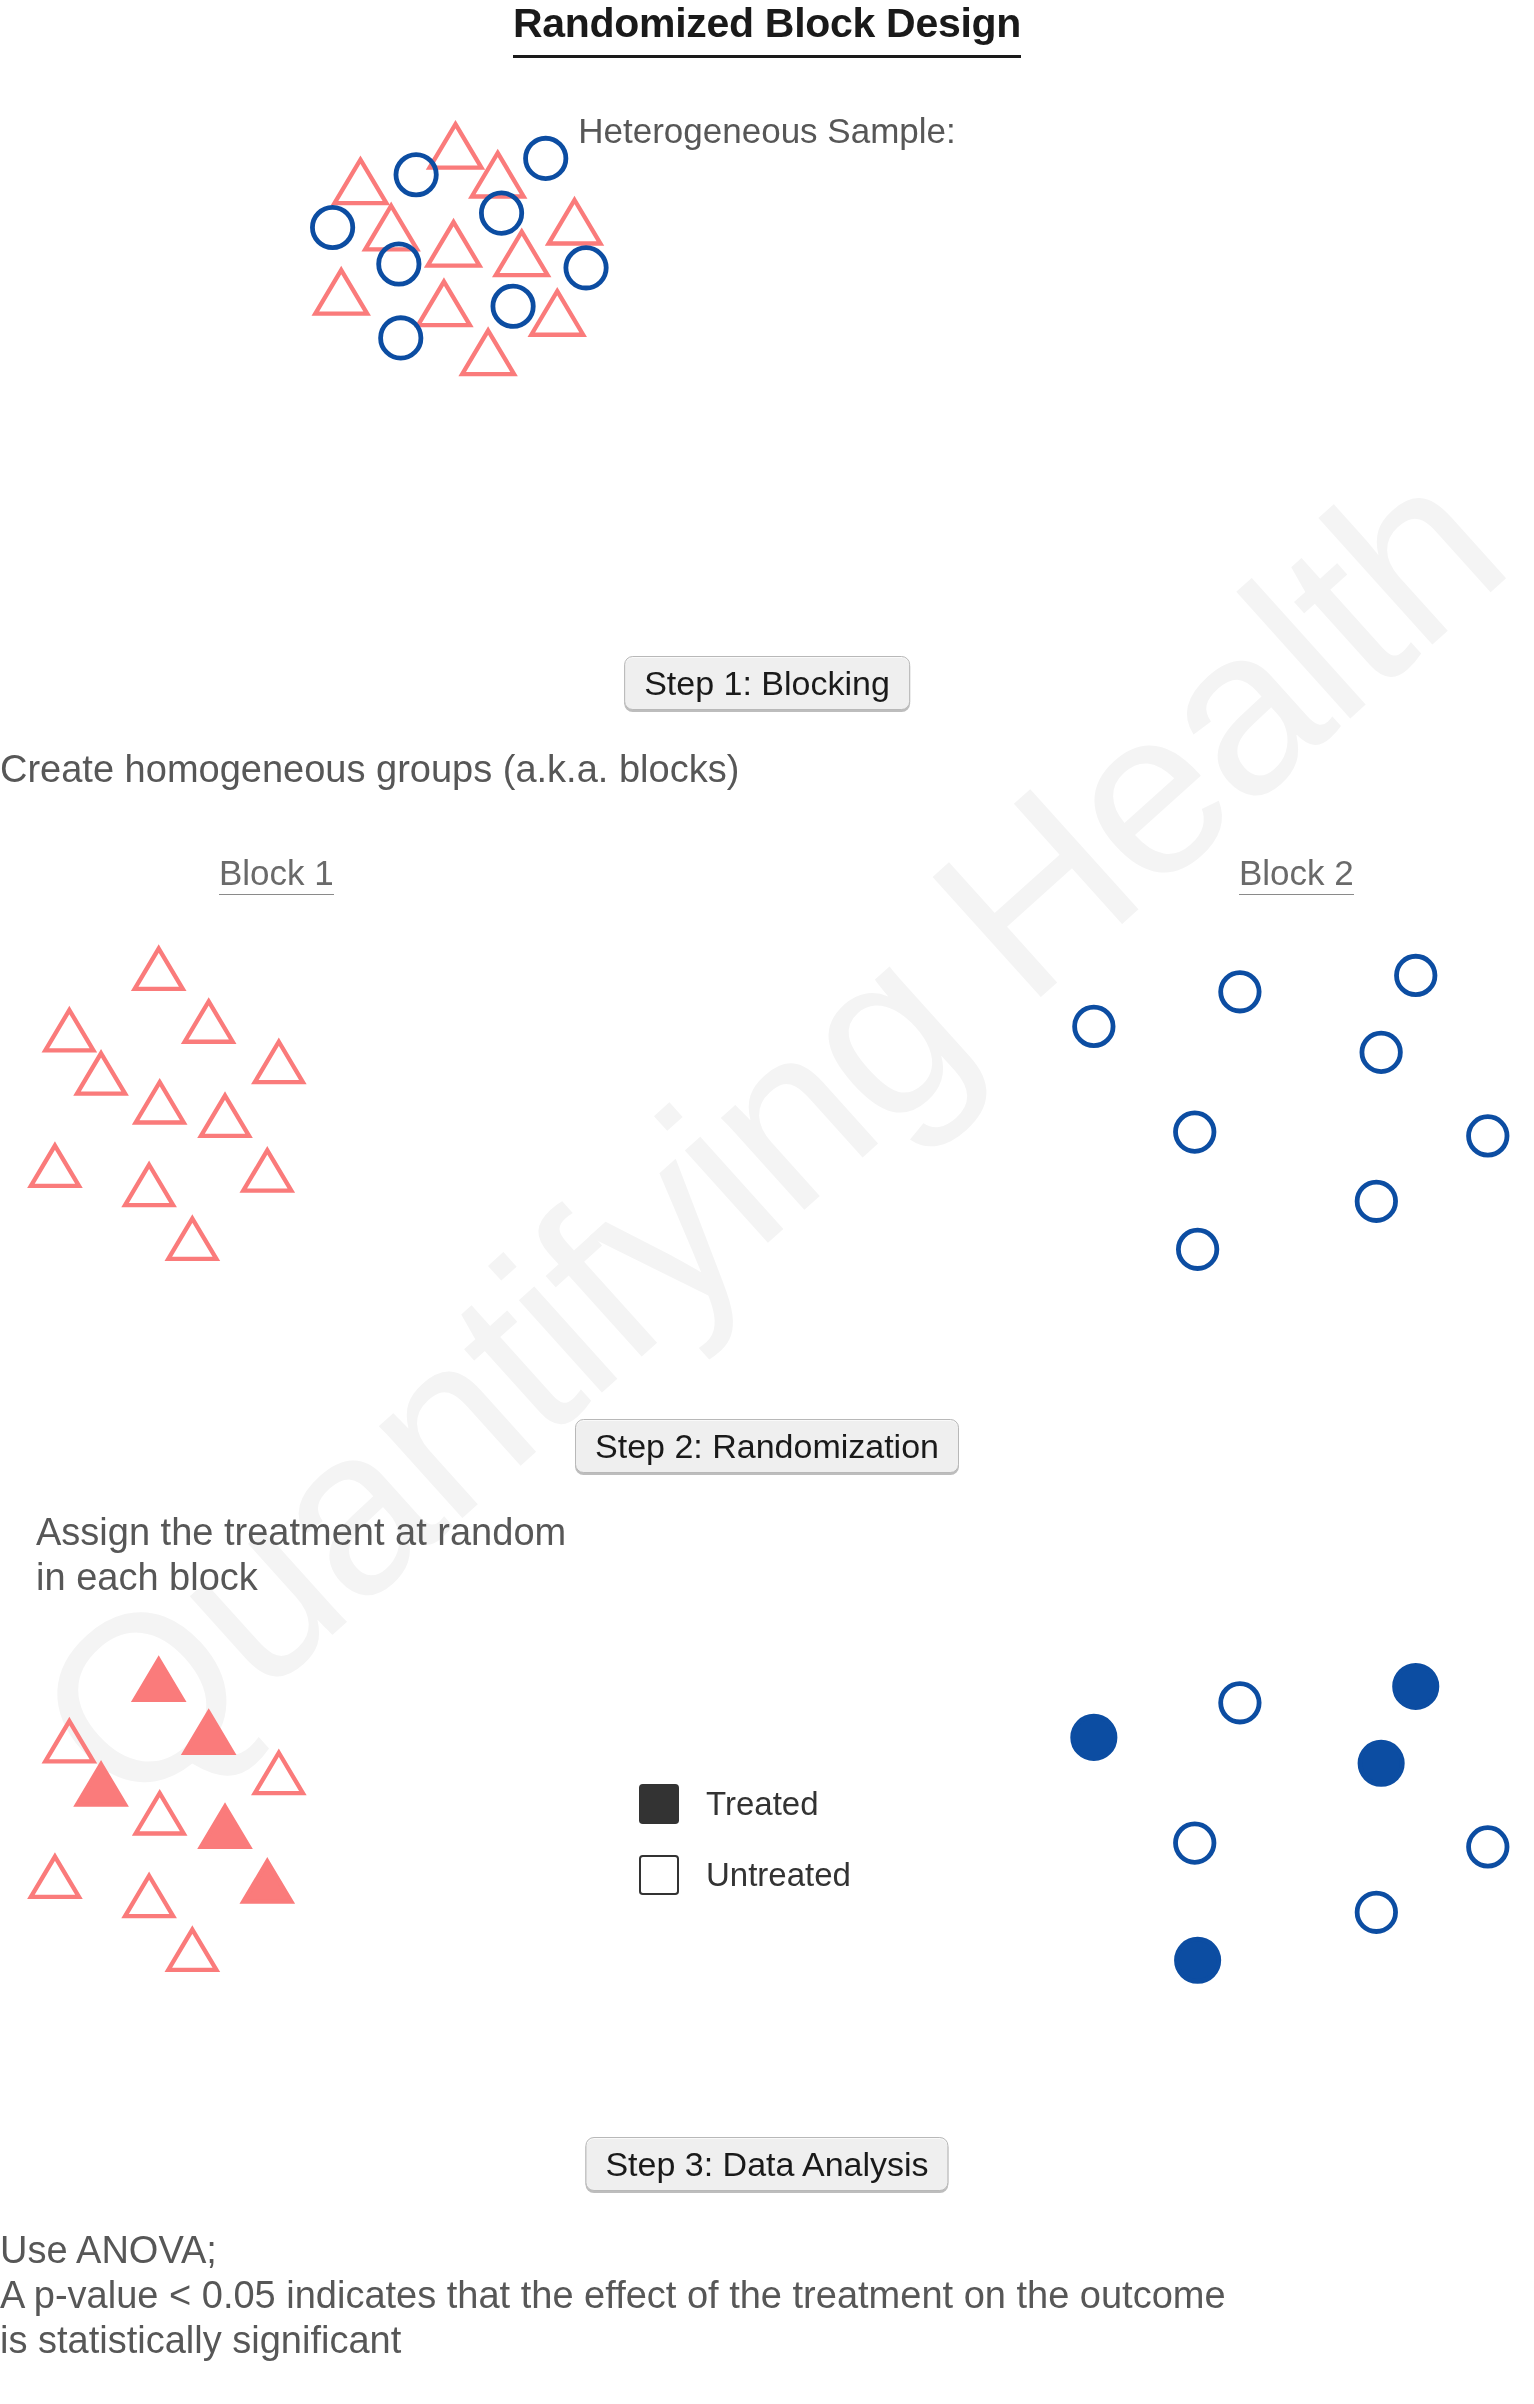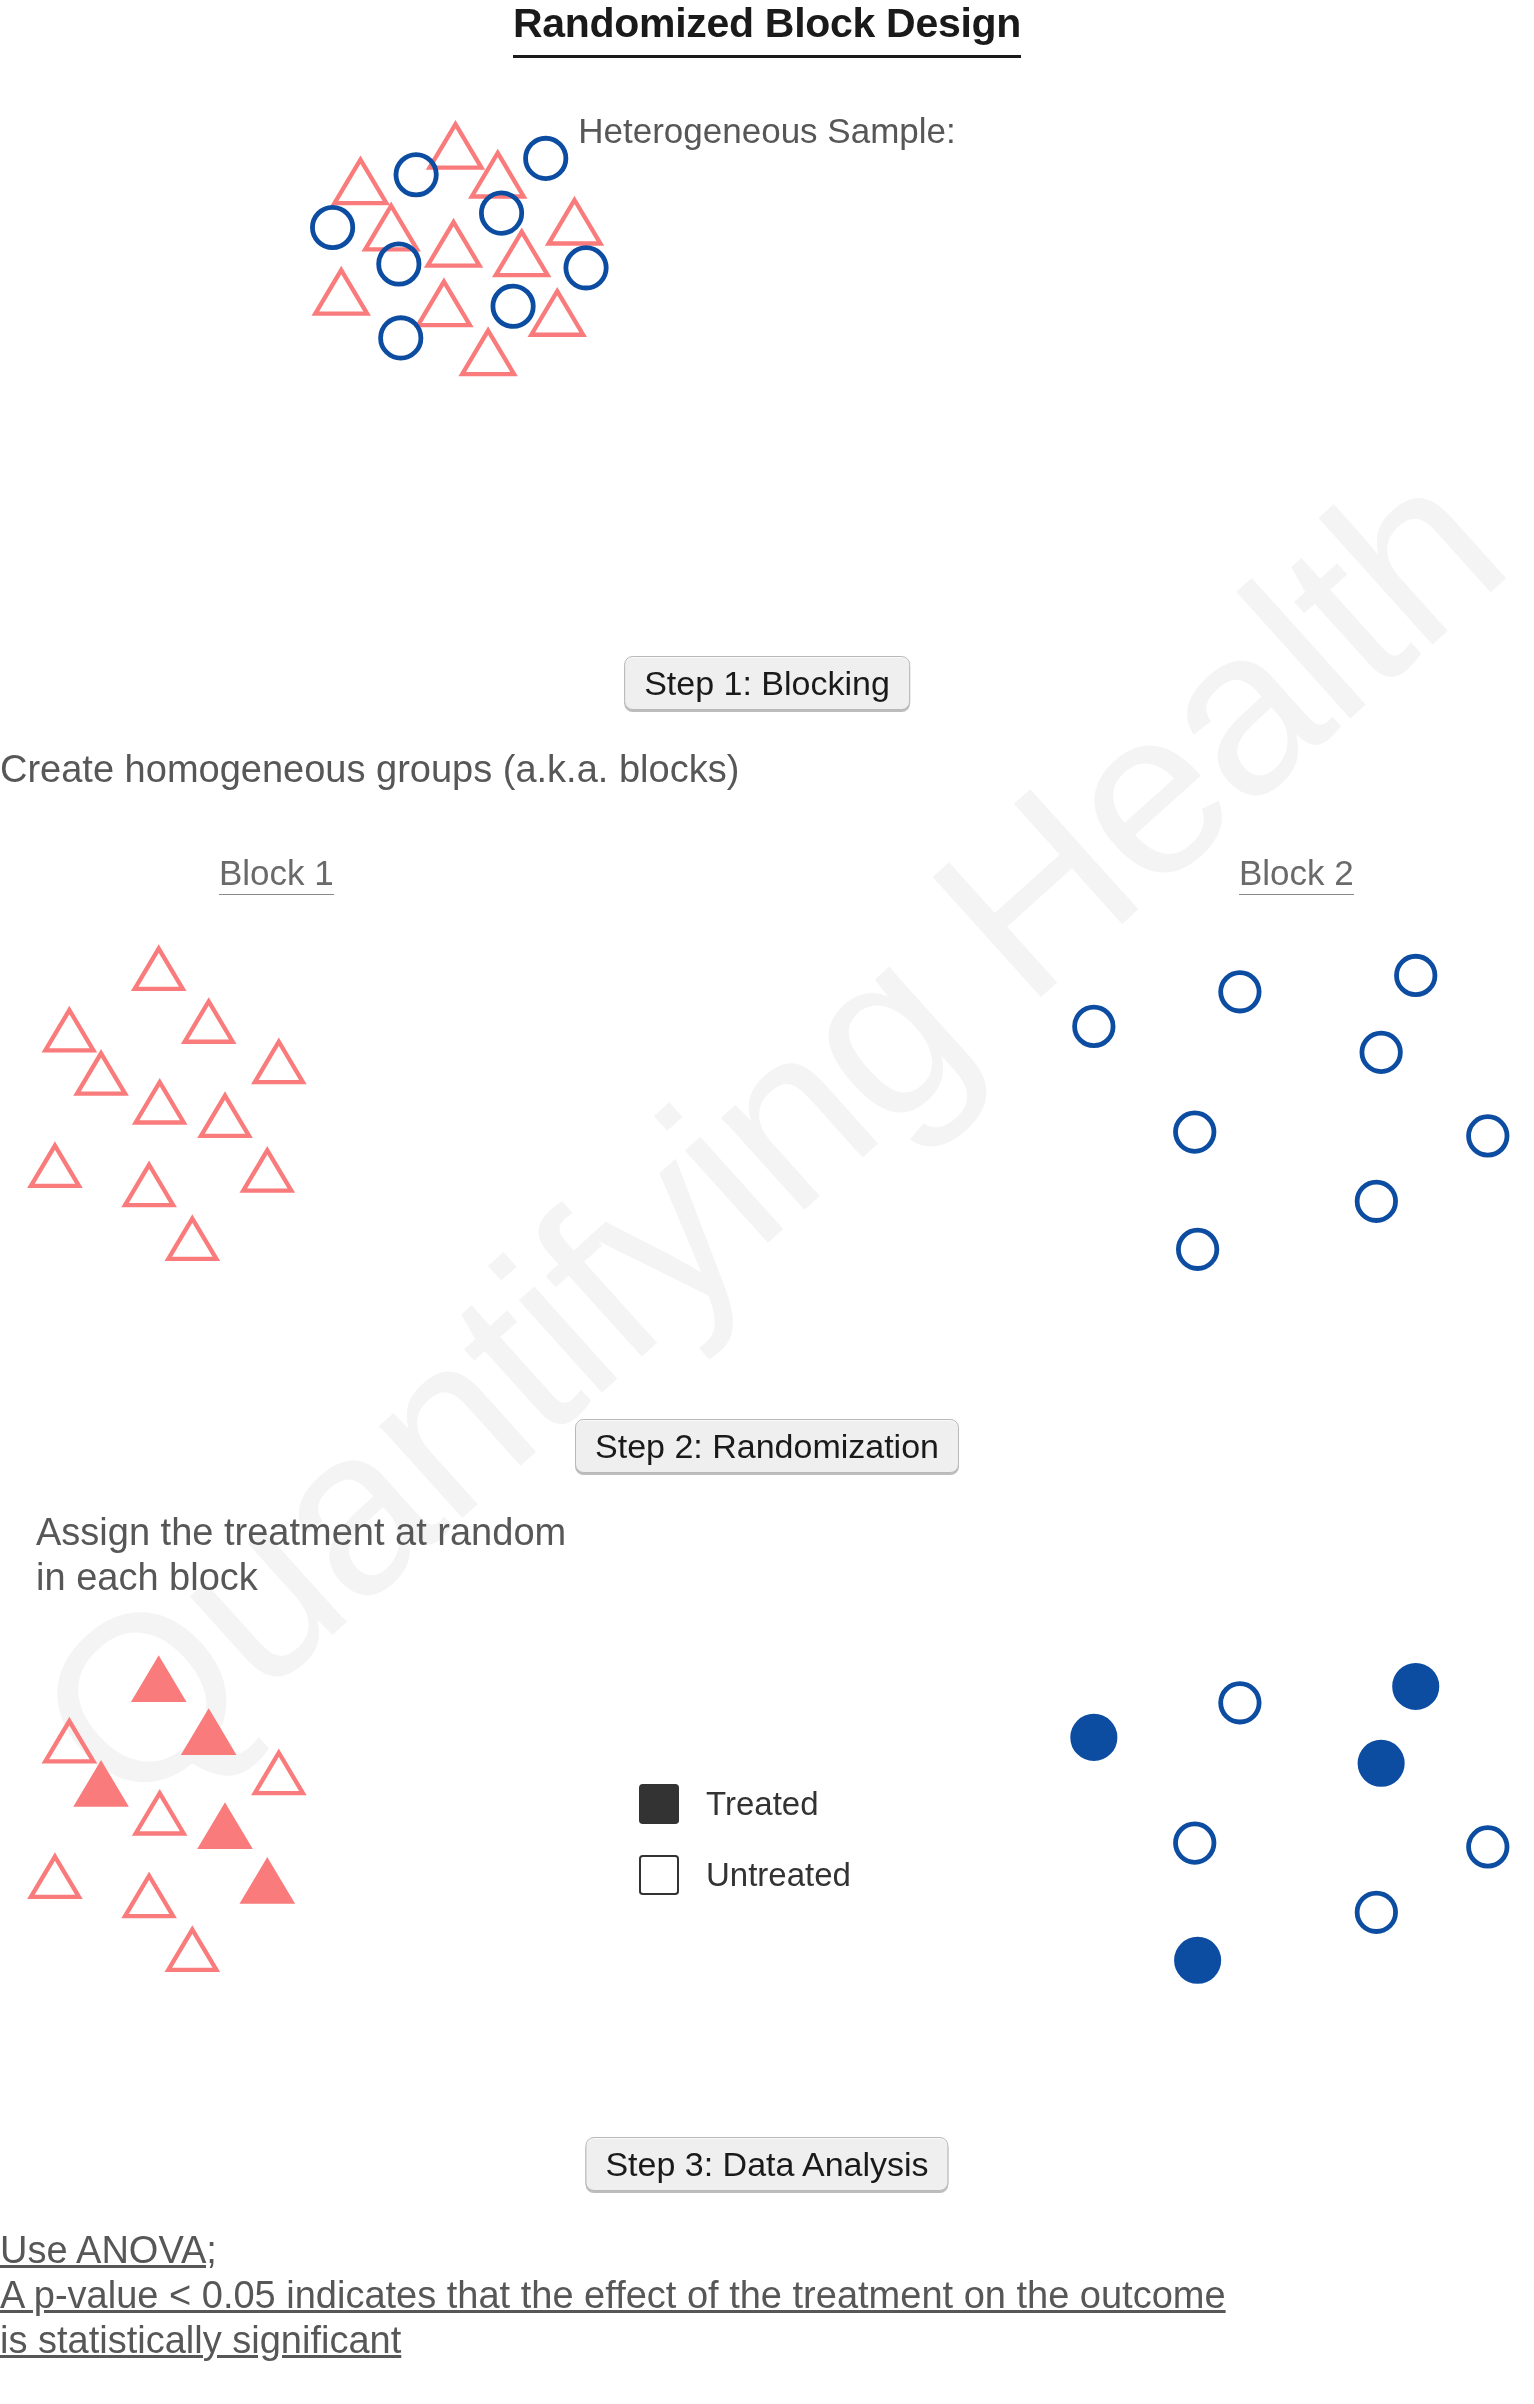--- a/index.html
+++ b/index.html
@@ -78,7 +78,7 @@
   }
   #cap-step1 { top: 747px; }
   #cap-step2 { top: 1510px; padding-left: 36px; }
-  #cap-step3 { top: 2228px; text-decoration: underline; }
+  #cap-step3 { top: 2228px; }
 
   
   .step-btn {

